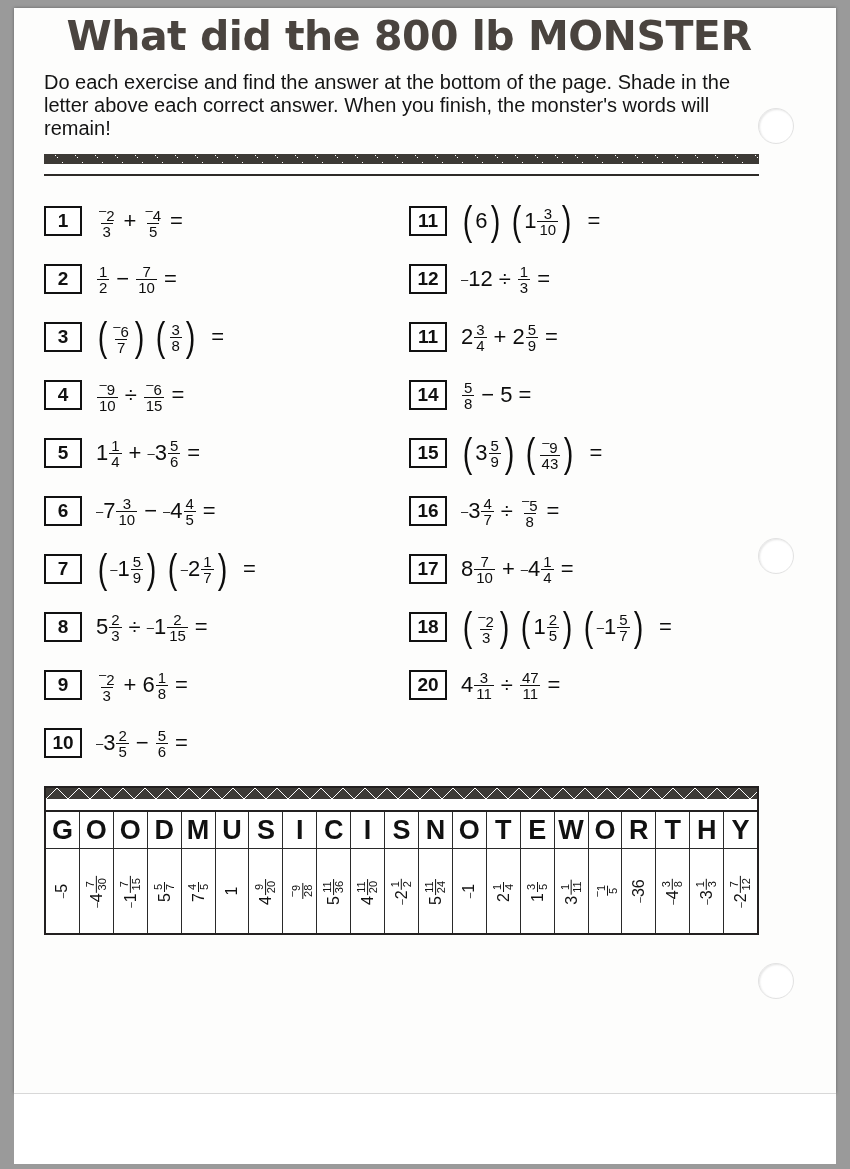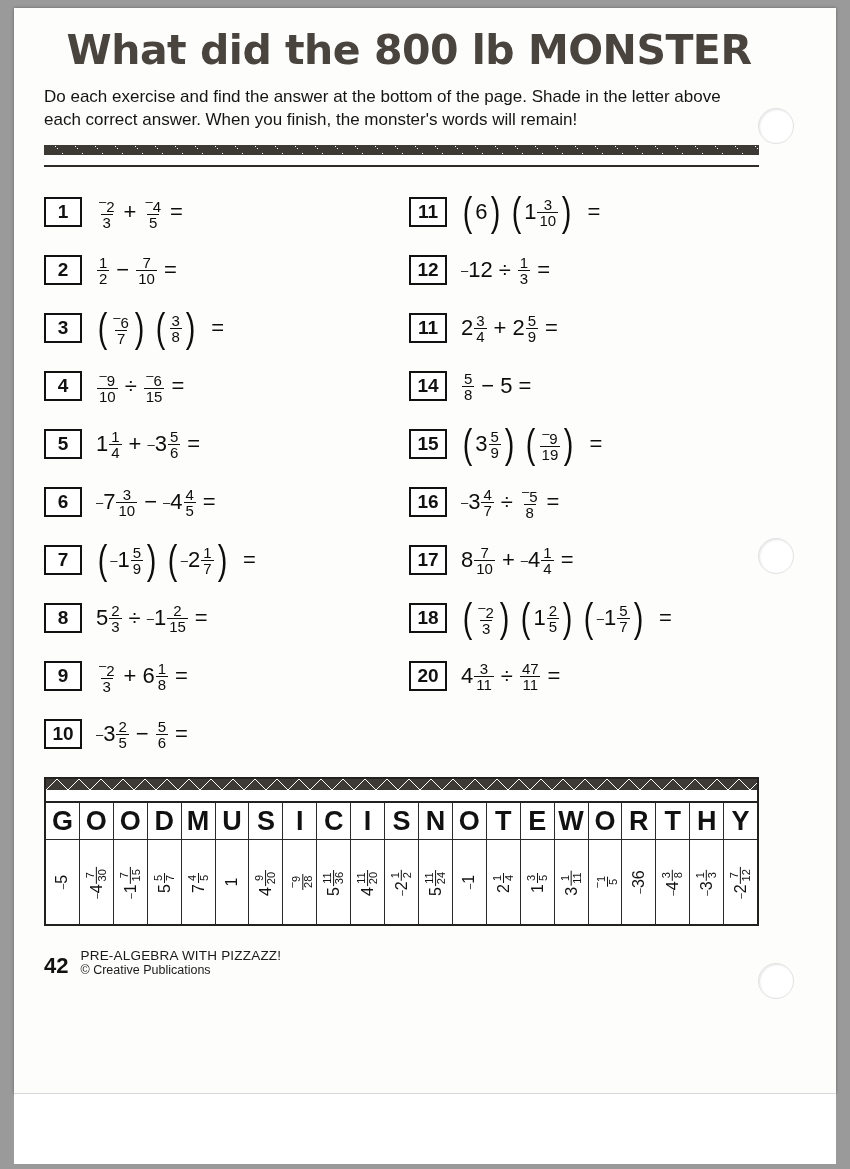--- a/index.html
+++ b/index.html
@@ -51,7 +51,7 @@
   #content {
     position: absolute;
     left: 30px;
-    top: 20px;
+    top: 6px;
     width: 730px;
   }
 

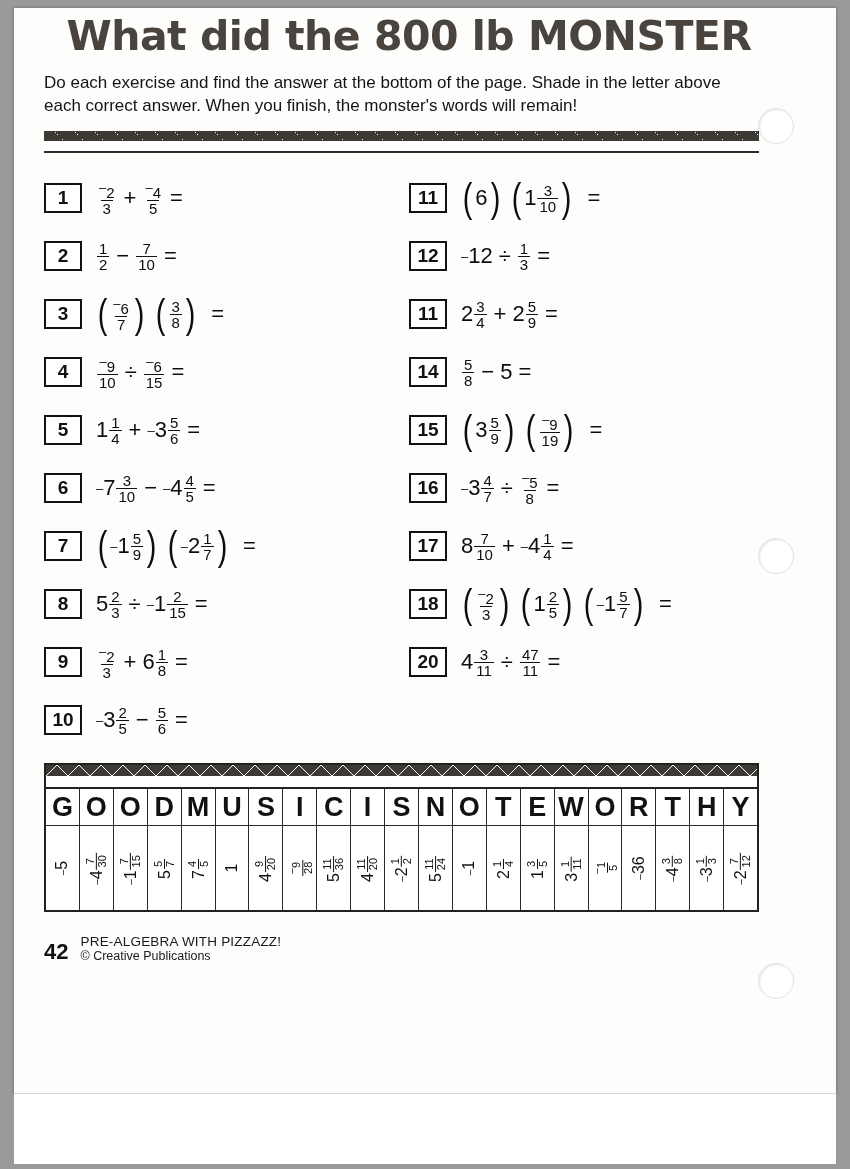--- a/index.html
+++ b/index.html
@@ -85,7 +85,7 @@
   }
   #instr-body {
     margin-top: 12px;
-    font-size: 17px;
+    font-size: 20px;
     line-height: 23px;
     color: #141414;
     width: 710px;

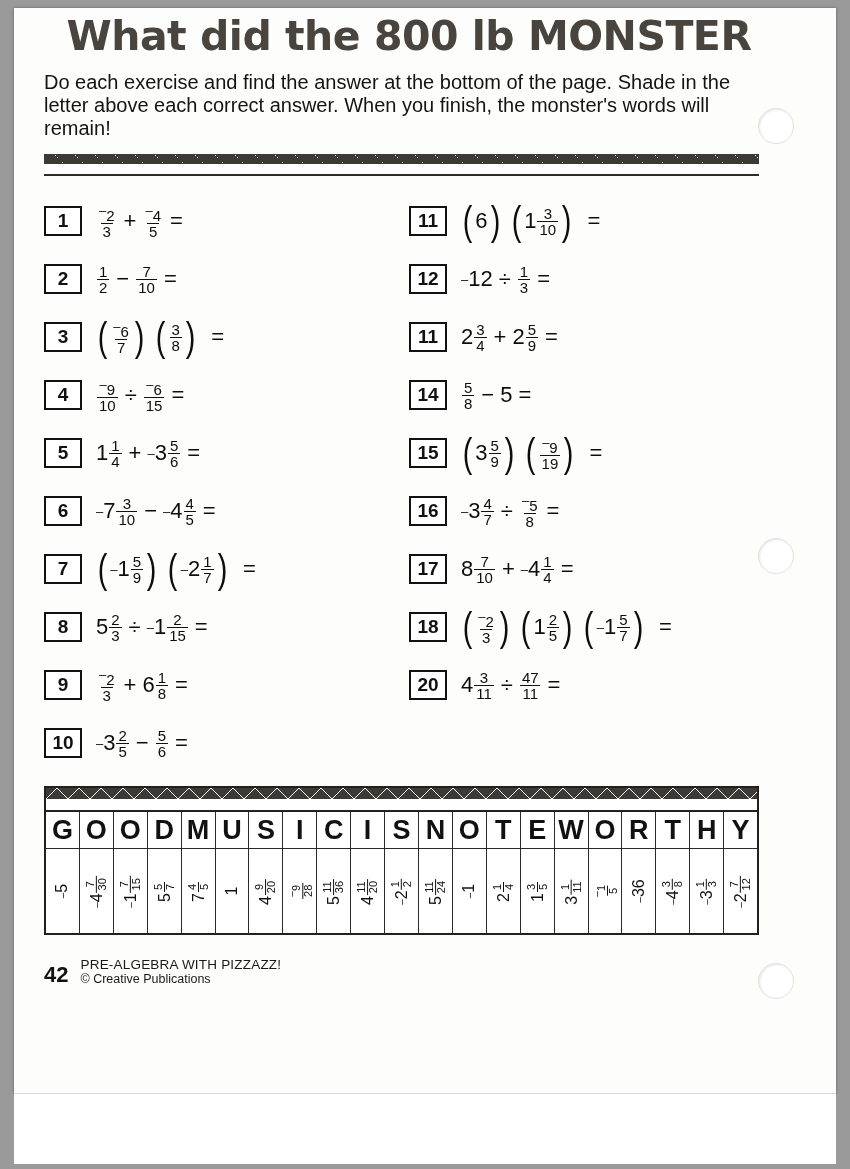--- a/index.html
+++ b/index.html
@@ -647,7 +647,7 @@
                     <span style="display: inline-flex; align-items: flex-start;">
                       <span class="frac">
                         <span class="num"><span class="neg-sup" style="margin-top: -1px;">–</span>9</span>
-                        <span class="den">19</span>
+                        <span class="den">43</span>
                       </span>
                     </span>
                   </span>

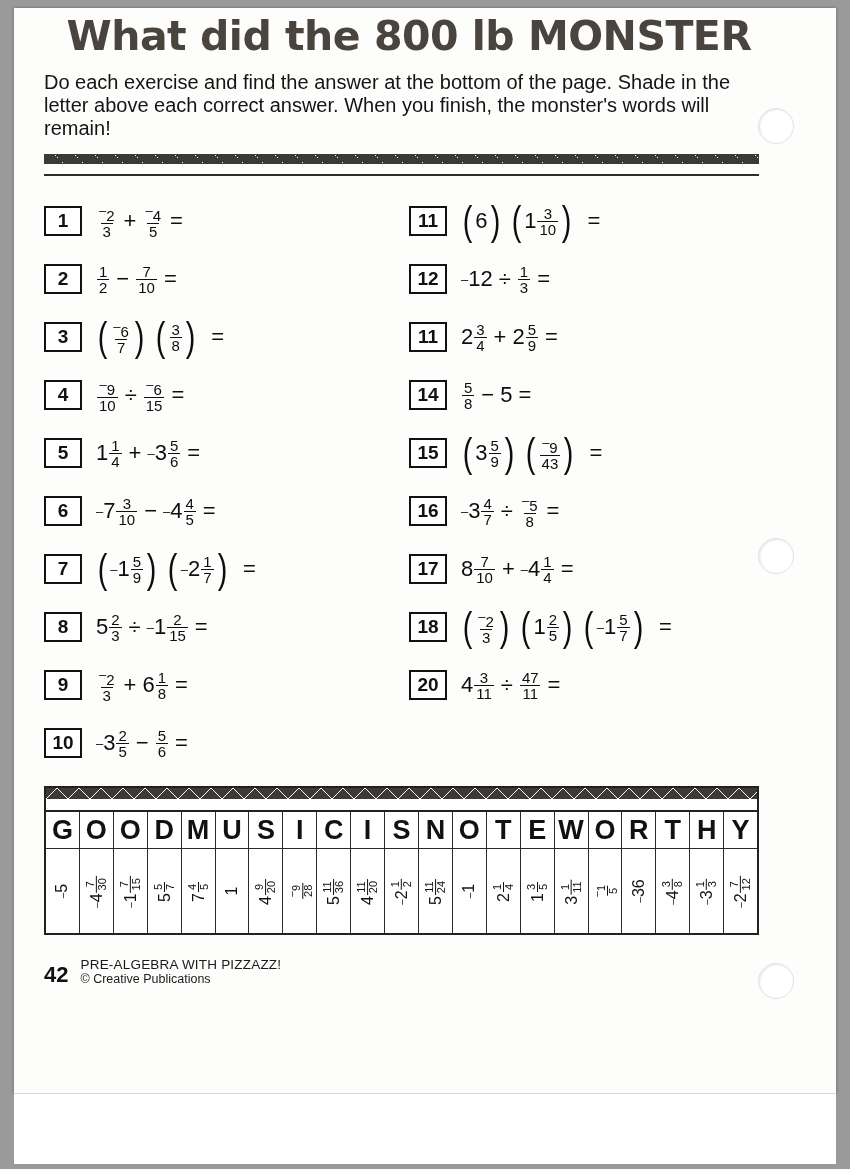--- a/index.html
+++ b/index.html
@@ -1069,13 +1069,6 @@
         </div>
     </div>
 
-    <div id="footer">
-      <div id="page-number">42</div>
-      <div id="footer-text">
-        <div id="footer-title">PRE-ALGEBRA WITH PIZZAZZ!</div>
-        <div id="footer-copyright">© Creative Publications</div>
-      </div>
-    </div>
 
   </div>
 </div>

